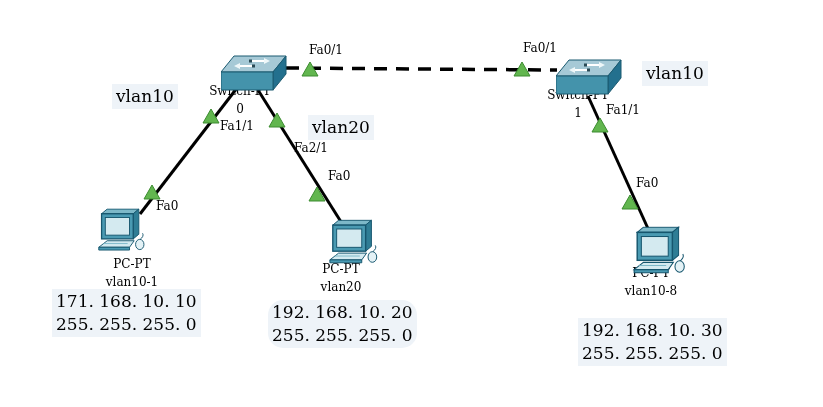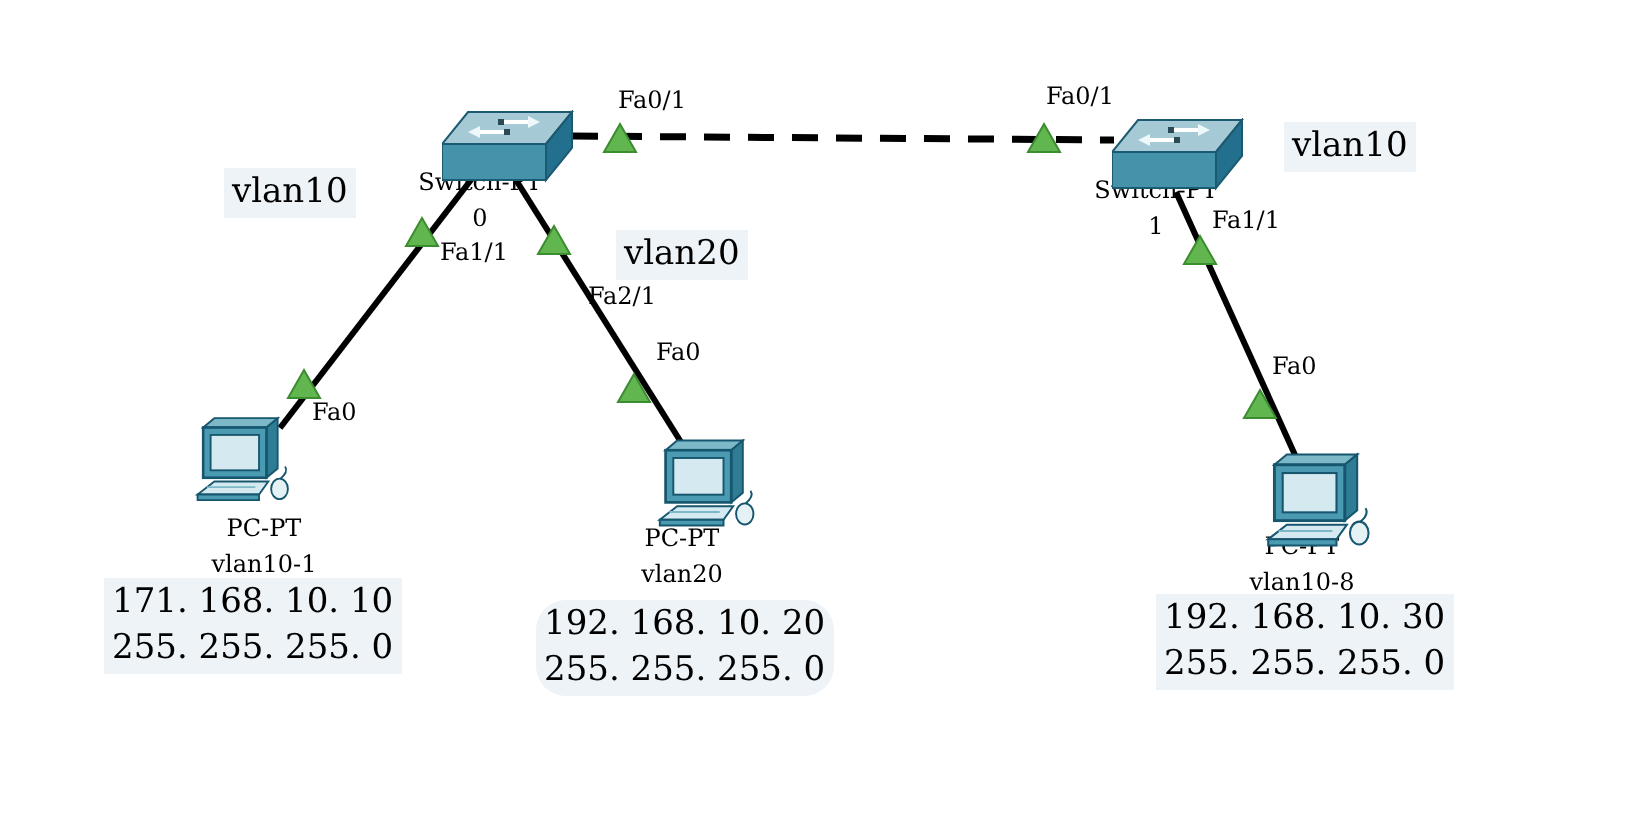--- a/index.html
+++ b/index.html
@@ -74,7 +74,7 @@
     <span style="display:block">192. 168. 10. 20</span>
     <span style="display:block">255. 255. 255. 0</span>
   </div>
-  <div class="note" style="left:578px;top:297px;">
+  <div class="note" style="left:578px;top:318px;">
     <span style="display:block">192. 168. 10. 30</span>
     <span style="display:block">255. 255. 255. 0</span>
   </div>

